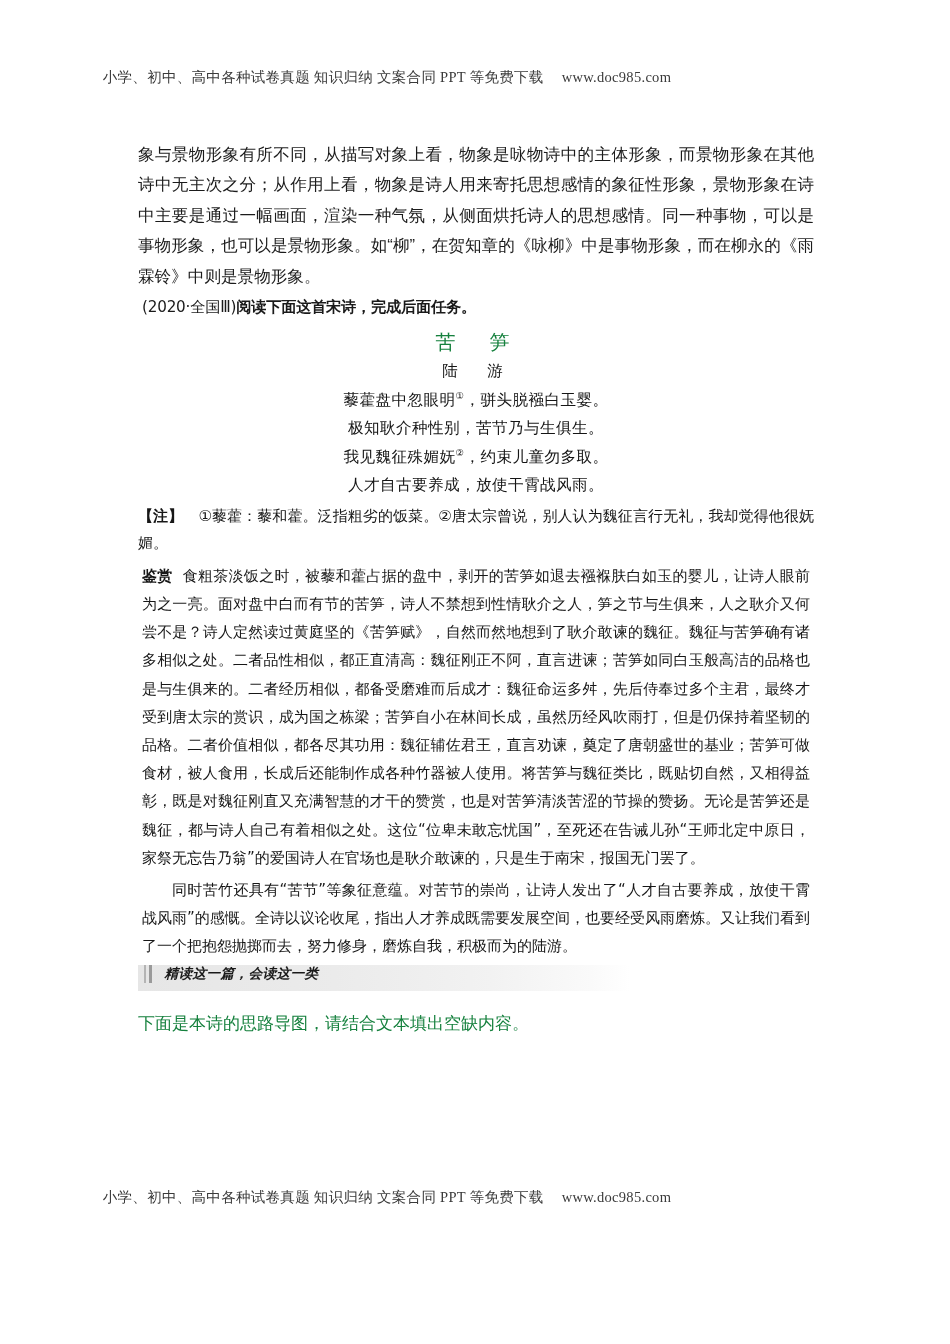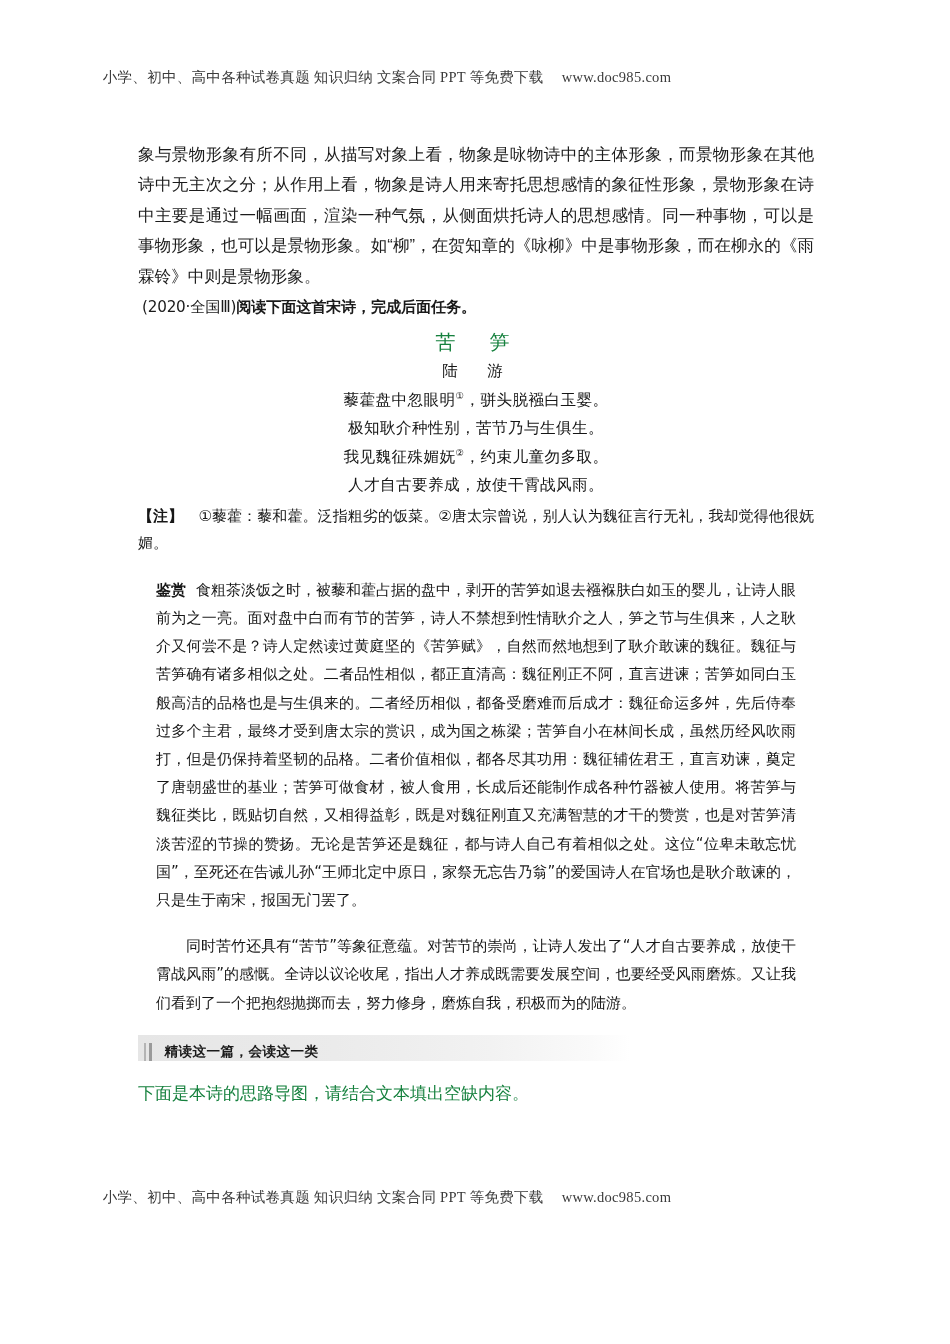--- a/index.html
+++ b/index.html
@@ -119,7 +119,7 @@
     font-family: "DejaVu Sans", "Liberation Sans", sans-serif;
     font-size: 15px;
     line-height: 28.2px;
-    margin: 18px;
+    margin: 4px;
     text-align: justify;
     text-justify: inter-ideograph;
     color: #171717;

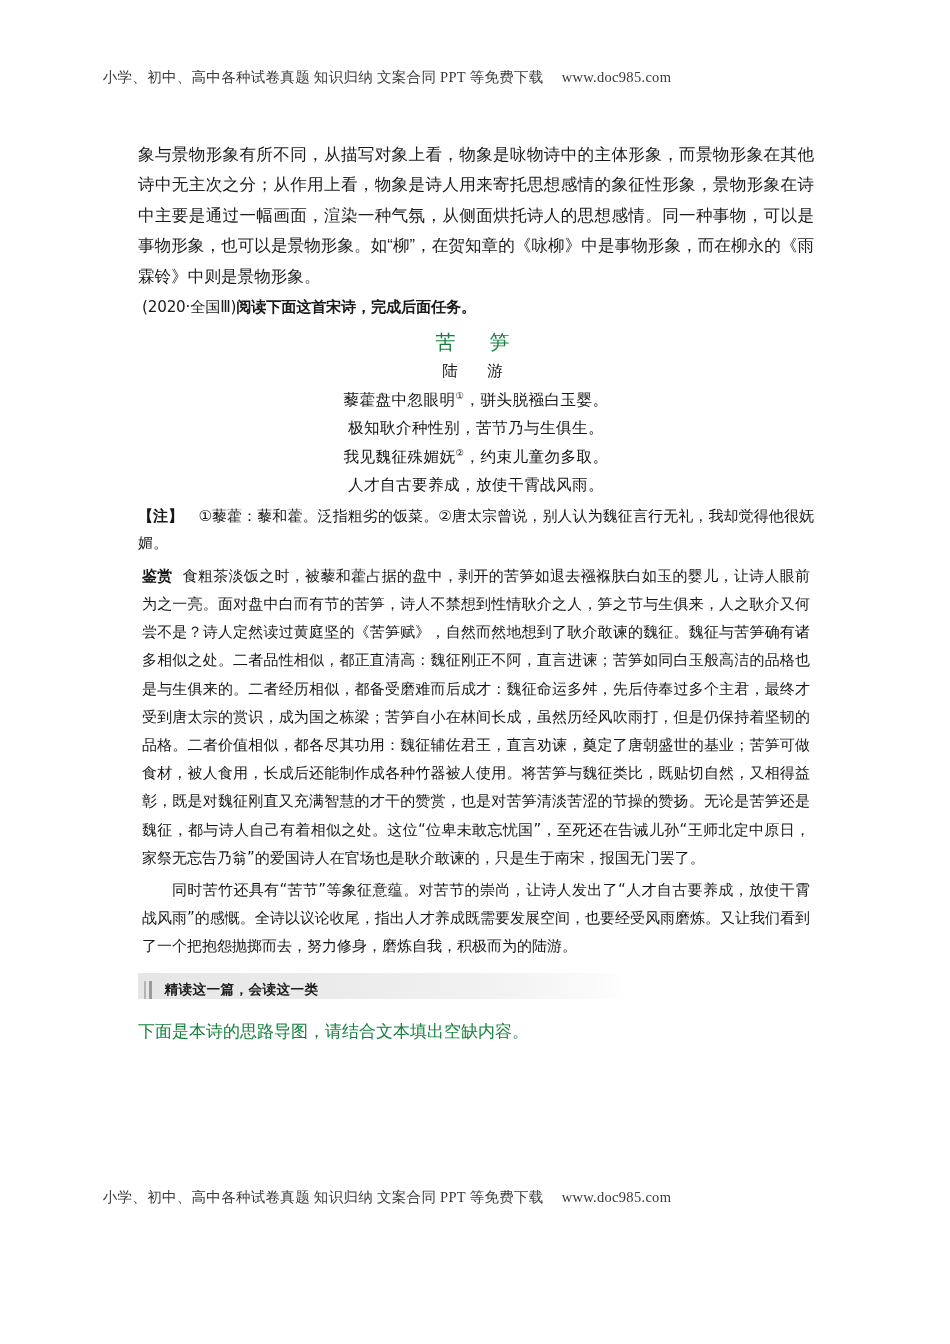--- a/index.html
+++ b/index.html
@@ -130,12 +130,13 @@
   
   .section-bar {
     position: relative;
-    margin-top: 12px;
+    margin-top: 4px;
     height: 26px;
     width: 492px;
     background: linear-gradient(to right, #e6e6e6 0%, #ebebeb 40%, #f2f2f2 72%, #fafafa 92%, #ffffff 100%);
     display: flex;
-    align-items: flex-end;
+    align-items: flex-start;
+    font-style: italic;
   }
   .section-bar .tick-group {
     display: flex;

